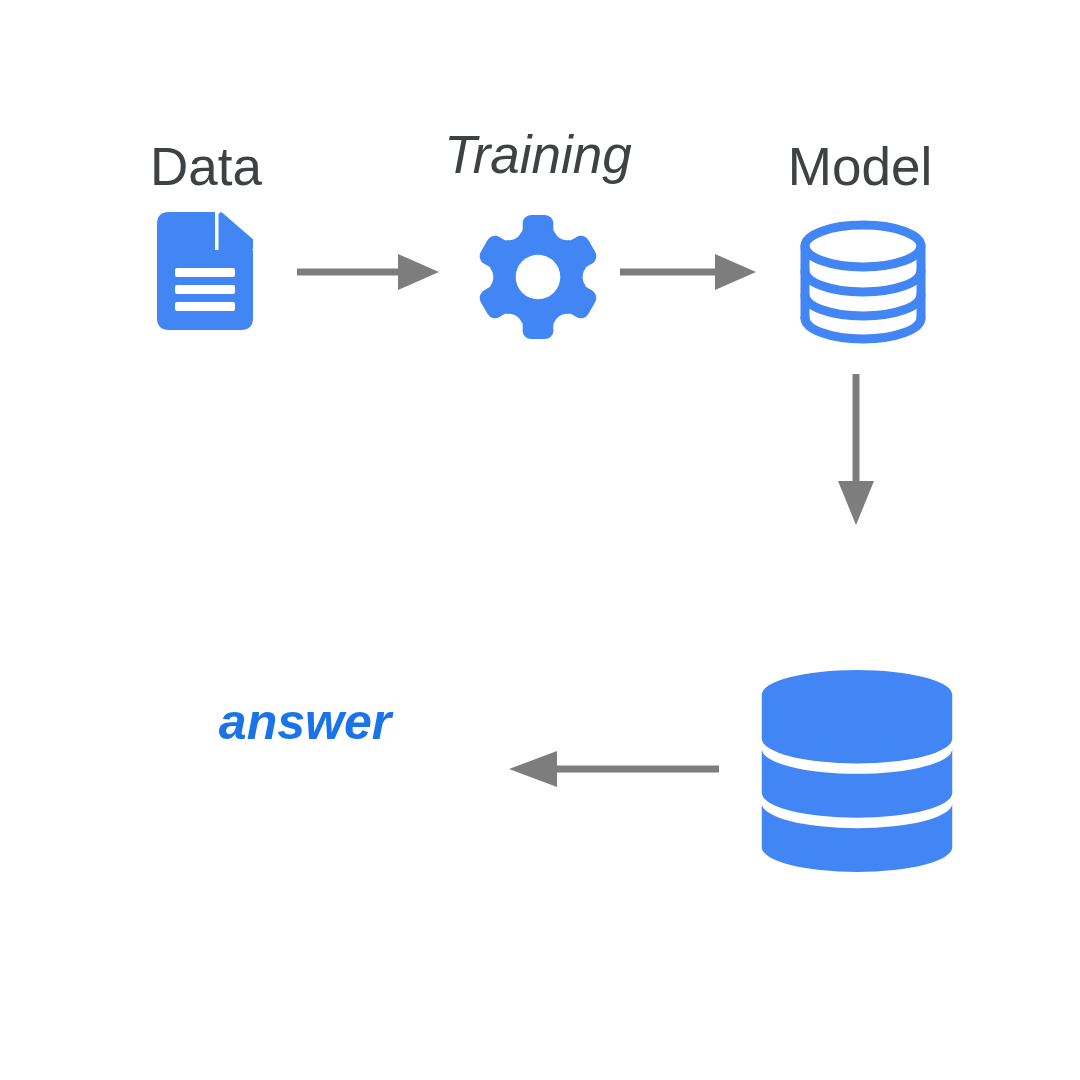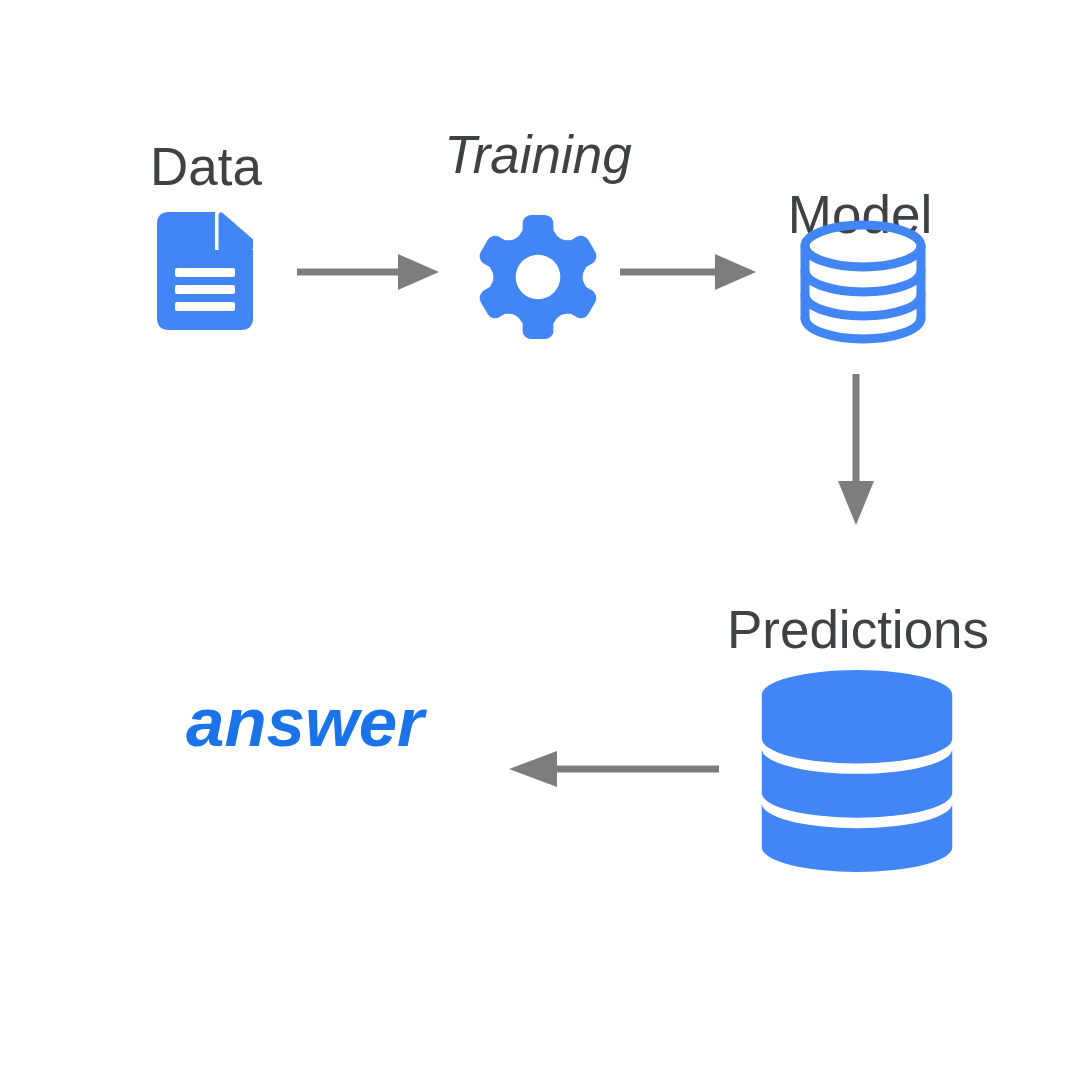--- a/index.html
+++ b/index.html
@@ -76,7 +76,7 @@
     <polygon class="arrow-head" points="97,2 138,20 97,38"></polygon>
   </svg>
 
-  <div class="node-label" style="left:740px; top:138px; width:240px;margin-top:48px;">Model</div>
+  <div class="node-label" style="left:740px; top:138px; width:240px;">Model</div>
   <svg class="abs" style="left:796px; top:219px;" width="134" height="126" viewBox="0 0 134 126" aria-hidden="true">
     <g class="blue-stroke" stroke-width="9" stroke-linecap="round">
       <ellipse cx="67" cy="27" rx="58" ry="21"></ellipse>

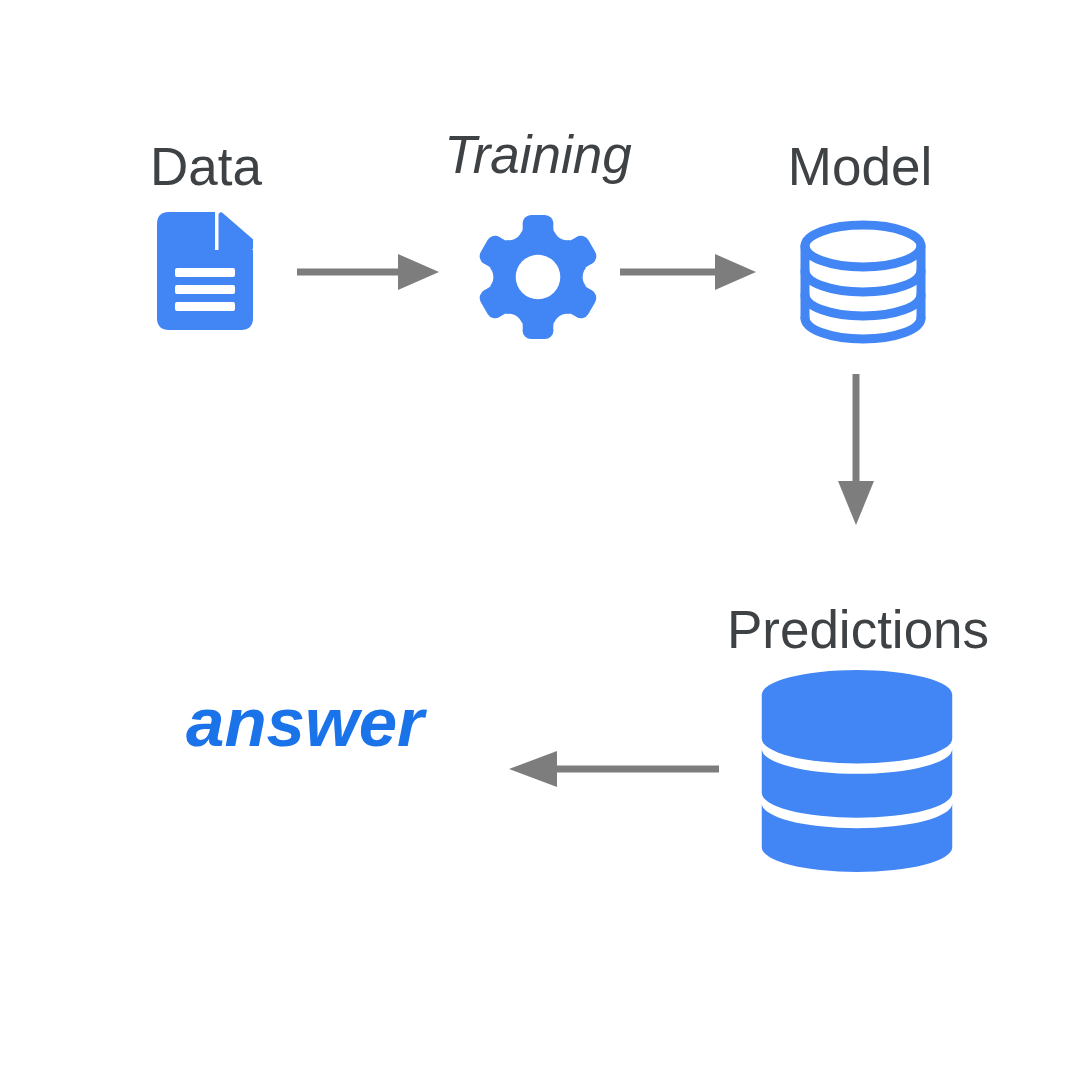--- a/index.html
+++ b/index.html
@@ -93,7 +93,7 @@
     <polygon class="arrow-head" points="2,109 38,109 20,153"></polygon>
   </svg>
 
-  <div class="node-label" style="left:718px; top:544px; width:280px;"><br><span>Predictions</span></div>
+  <div class="node-label" style="left:718px; top:544px; width:280px;"><br></div>
   <svg class="abs" style="left:757px; top:668px;" width="200" height="206" viewBox="0 0 210 216" aria-hidden="true">
     <g class="blue-fill">
       <path d="M5,28  A100,26 0 0 1 205,28  L205,74  A100,26 0 0 1 5,74  Z"></path>

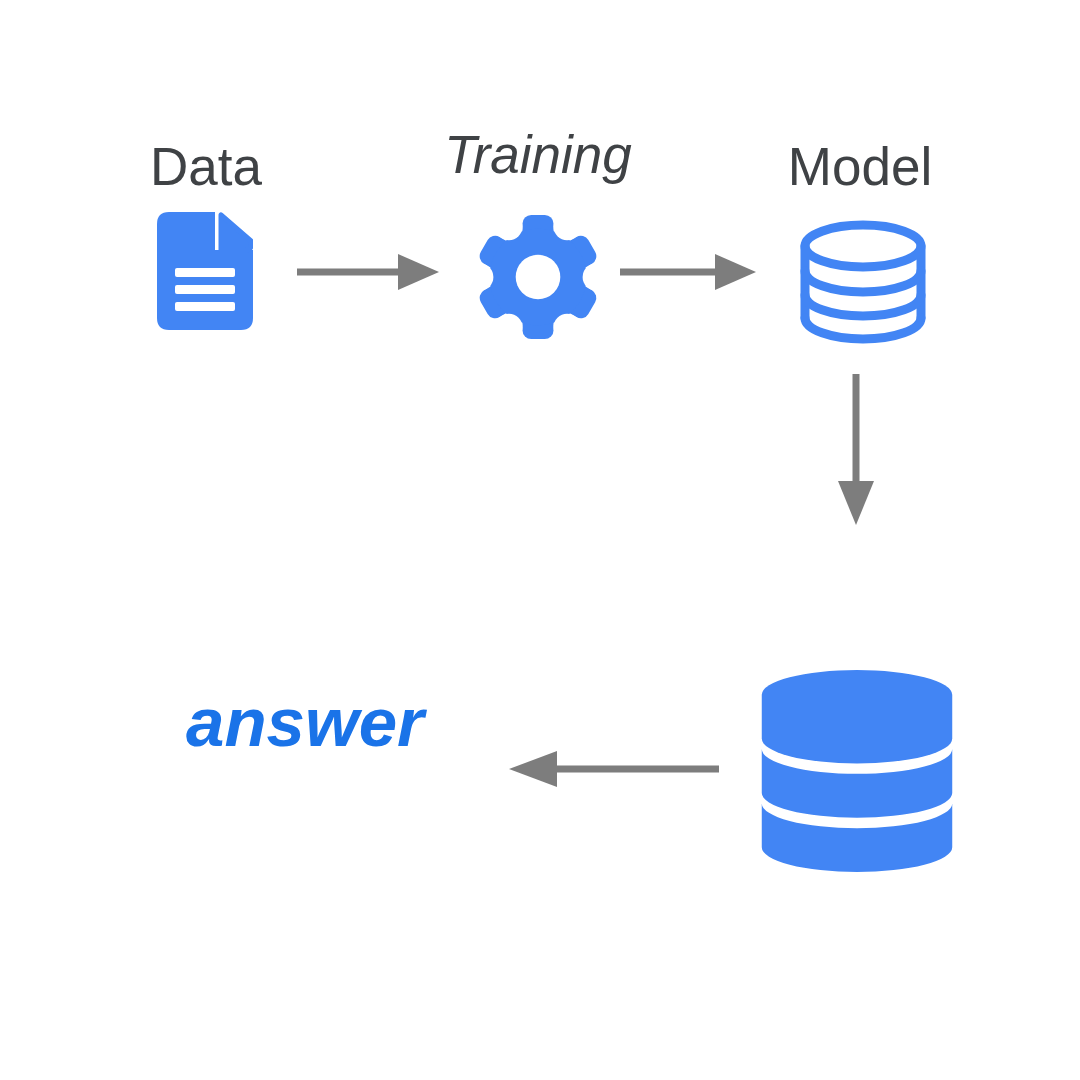--- a/index.html
+++ b/index.html
@@ -21,7 +21,7 @@
   .annotation {
     position:absolute; left:60px; top:678px; width:490px;
     color:var(--accent-blue,#1a73e8);
-    font-size:69px; font-weight:bold; font-style:italic;
+    font-size:50px; font-weight:bold; font-style:italic;
     text-align:center; line-height:89px;
   }
   .arrow-line { stroke:var(--arrow-gray,#7d7d7d); stroke-width:7; }

